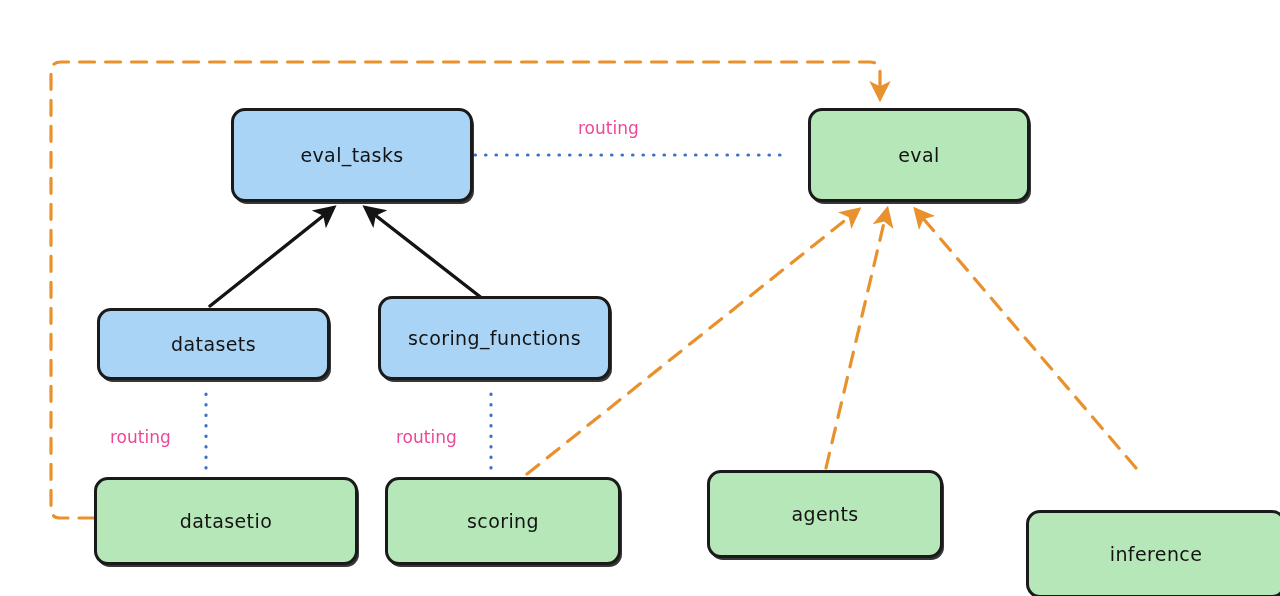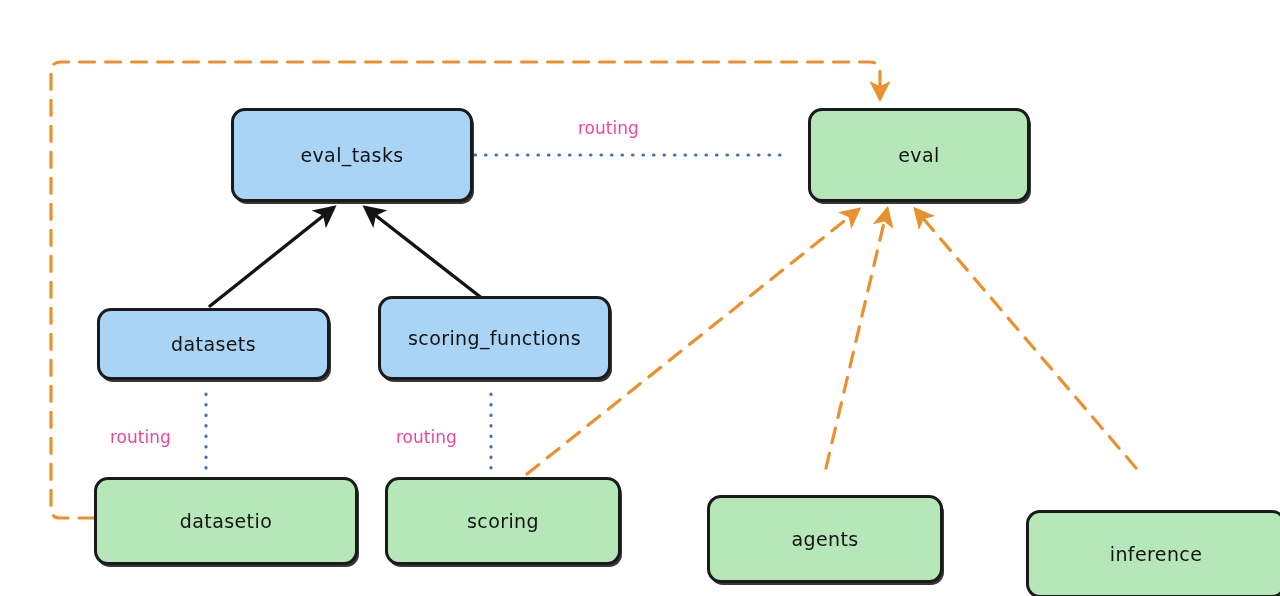--- a/index.html
+++ b/index.html
@@ -89,7 +89,7 @@
       <div class="node green" style="left: 385px; top: 477px; width: 236px; height: 88px; align-items: center;">
         <span class="lbl">scoring</span>
       </div>
-      <div class="node green" style="left: 707px; top: 470px; width: 236px; height: 88px; margin-top: 25px;">
+      <div class="node green" style="left: 707px; top: 470px; width: 236px; height: 88px;">
         <span class="lbl">agents</span>
       </div>
       <div class="node green" style="left: 1026px; top: 470px; width: 260px; height: 88px; margin-top: 40px;">

